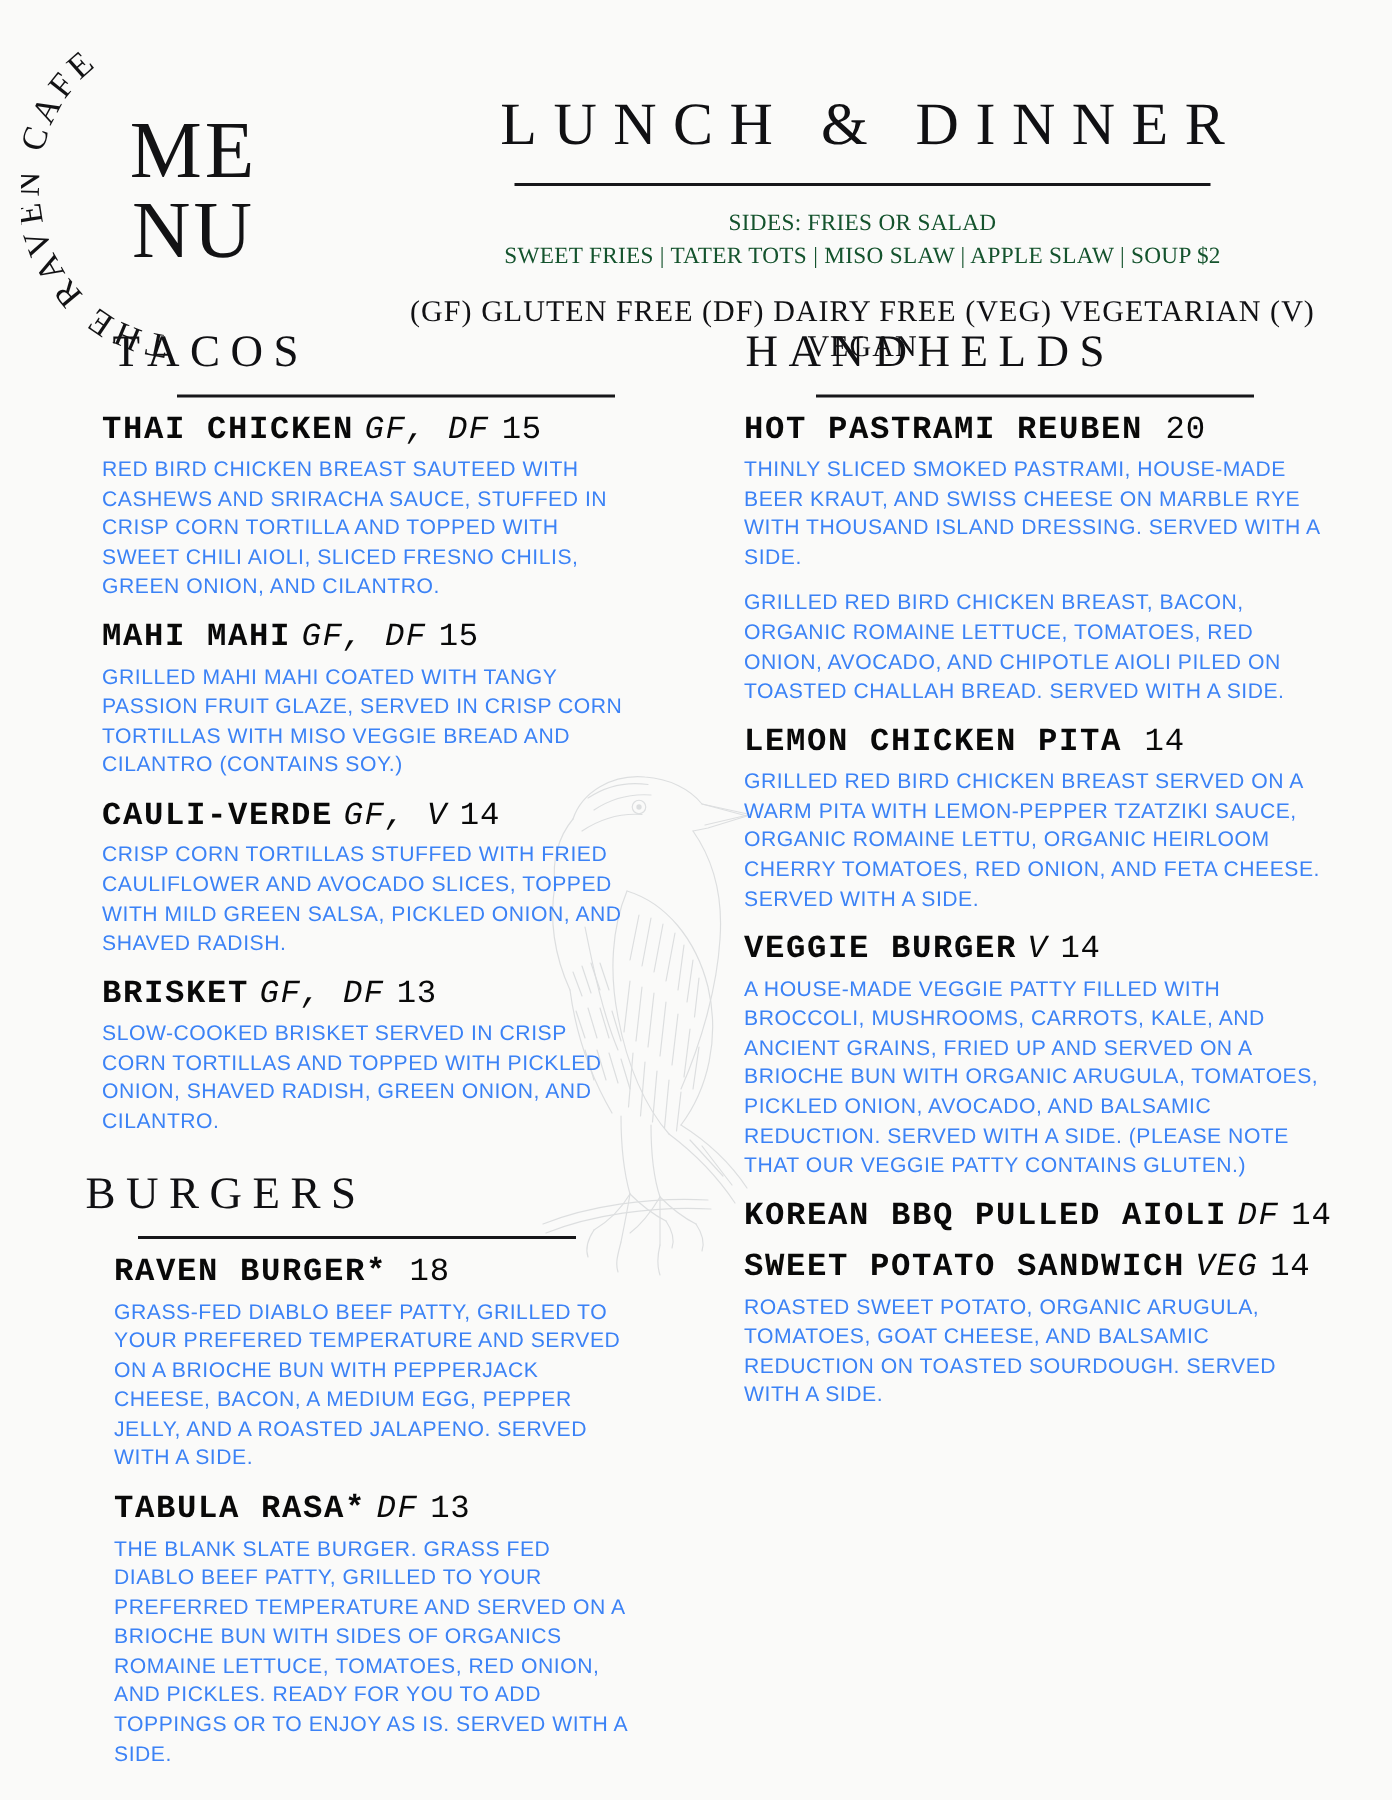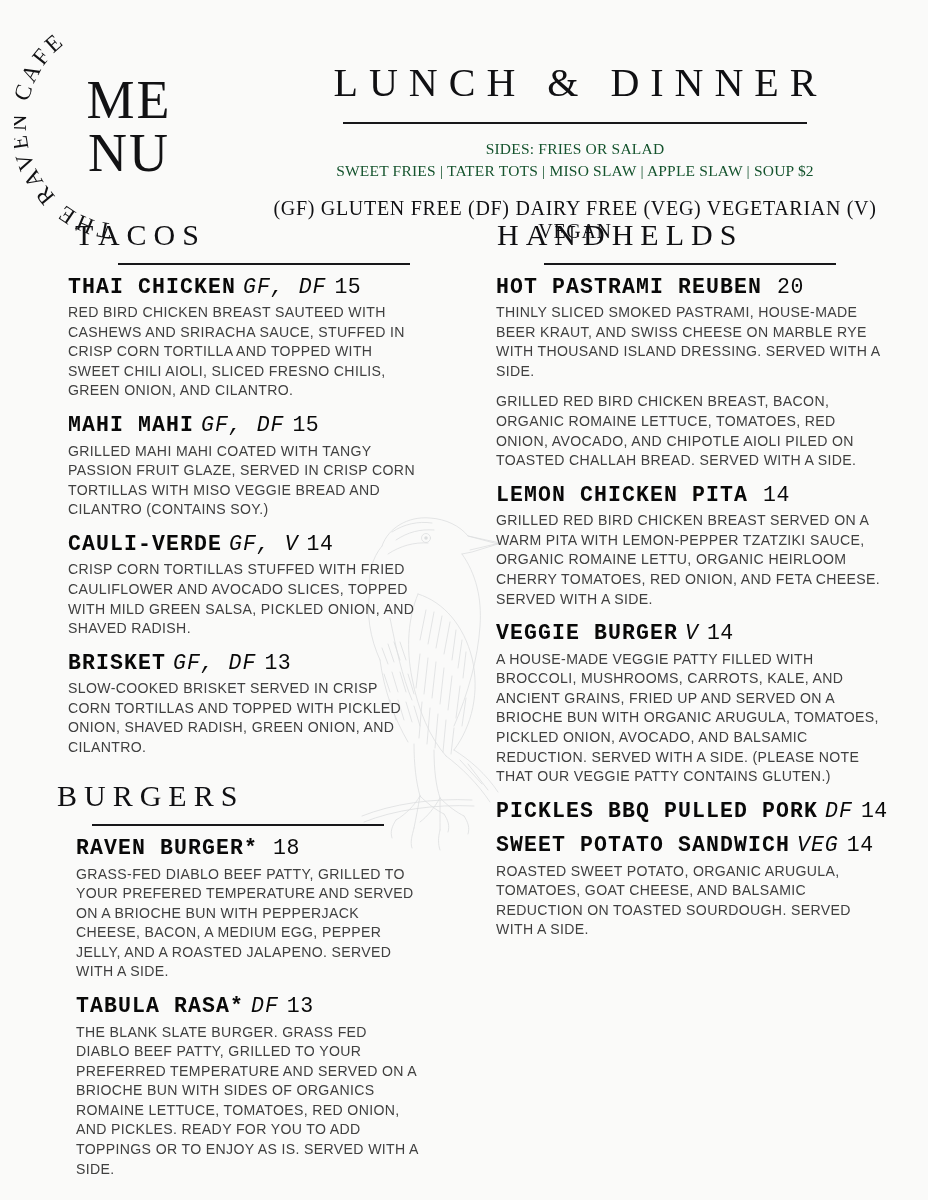--- a/index.html
+++ b/index.html
@@ -163,7 +163,7 @@
     font-weight: 300;
     letter-spacing: 0.35px;
     line-height: 1.39;
-    color: #404040;
+    color: #3b82f6;
     margin-bottom: 11px;
   }
 </style>

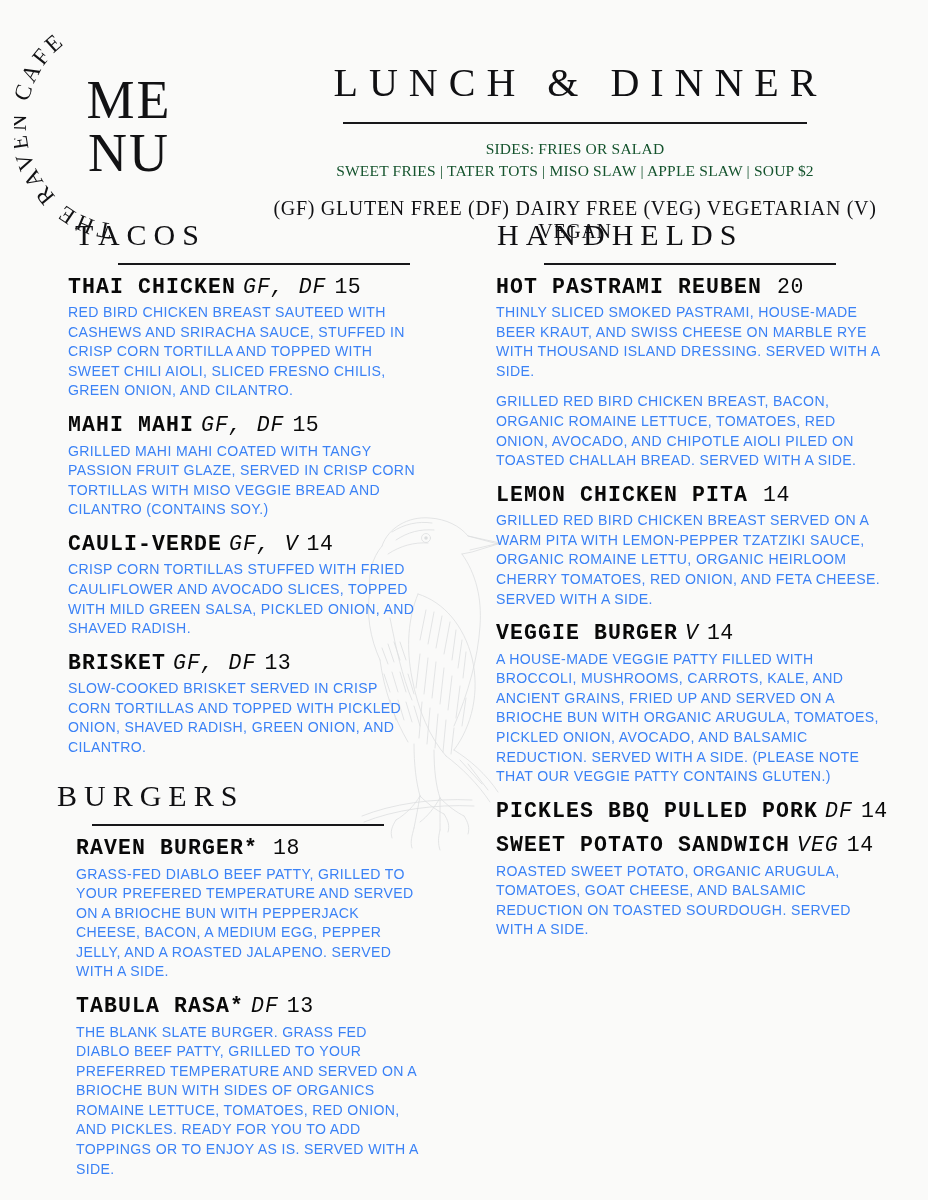--- a/index.html
+++ b/index.html
@@ -356,7 +356,7 @@
       </div>
       <div class="item item-right">
         <div class="item-title">
-          <span>PICKLES BBQ PULLED PORK</span><span class="item-tag">DF</span><span class="item-price">14</span>
+          <span>KOREAN BBQ PULLED AIOLI</span><span class="item-tag">DF</span><span class="item-price">14</span>
         </div>
       </div>
       <div class="item item-right">

